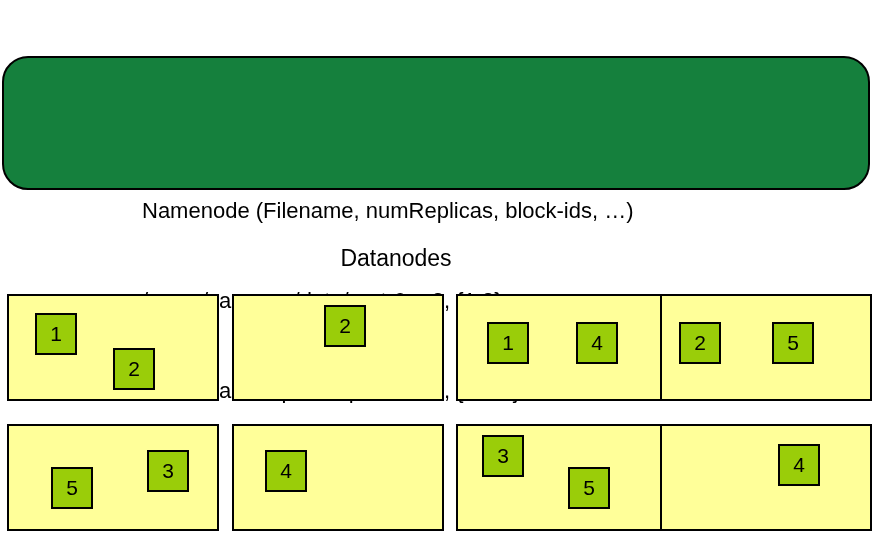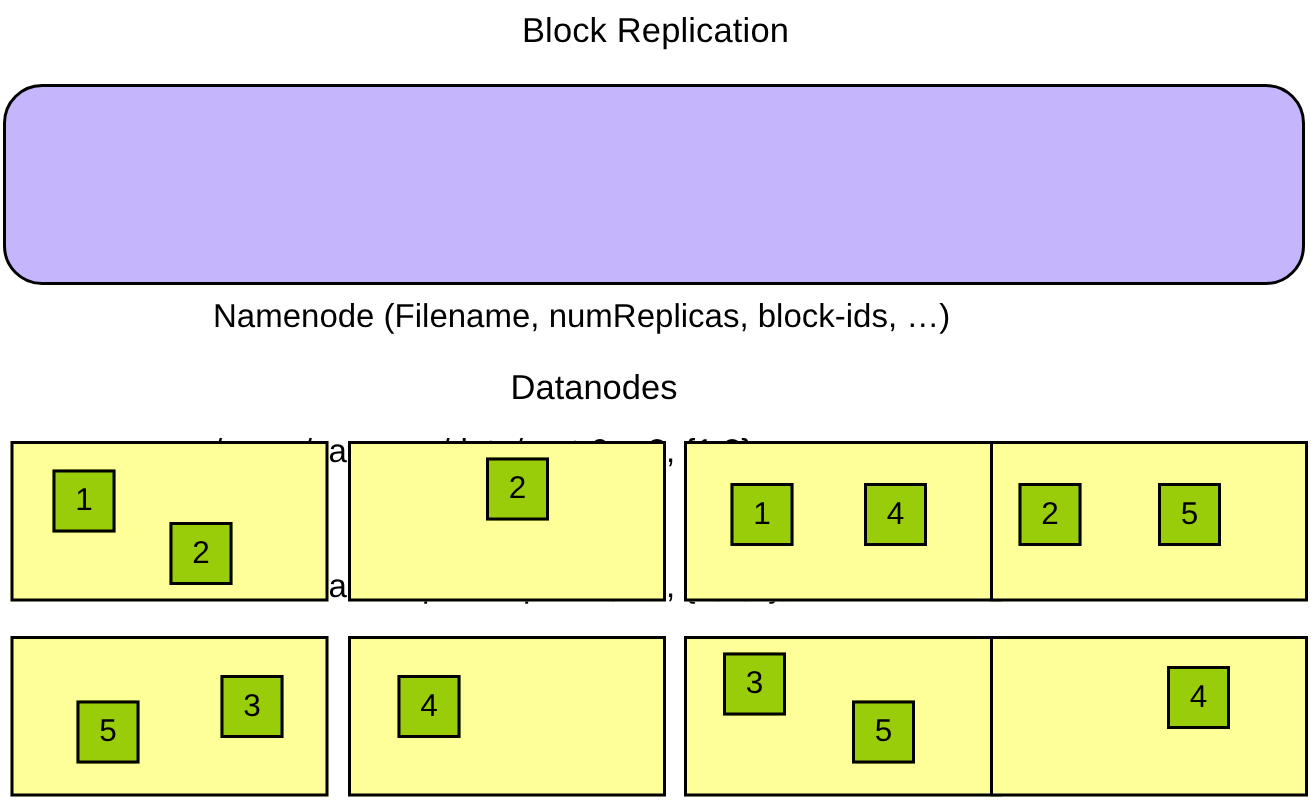--- a/index.html
+++ b/index.html
@@ -96,7 +96,6 @@
 
 <div id="diagram">
 
-  <div class="title">Block Replication</div>
 
   <div class="namenode-box">
     <div class="namenode-text">

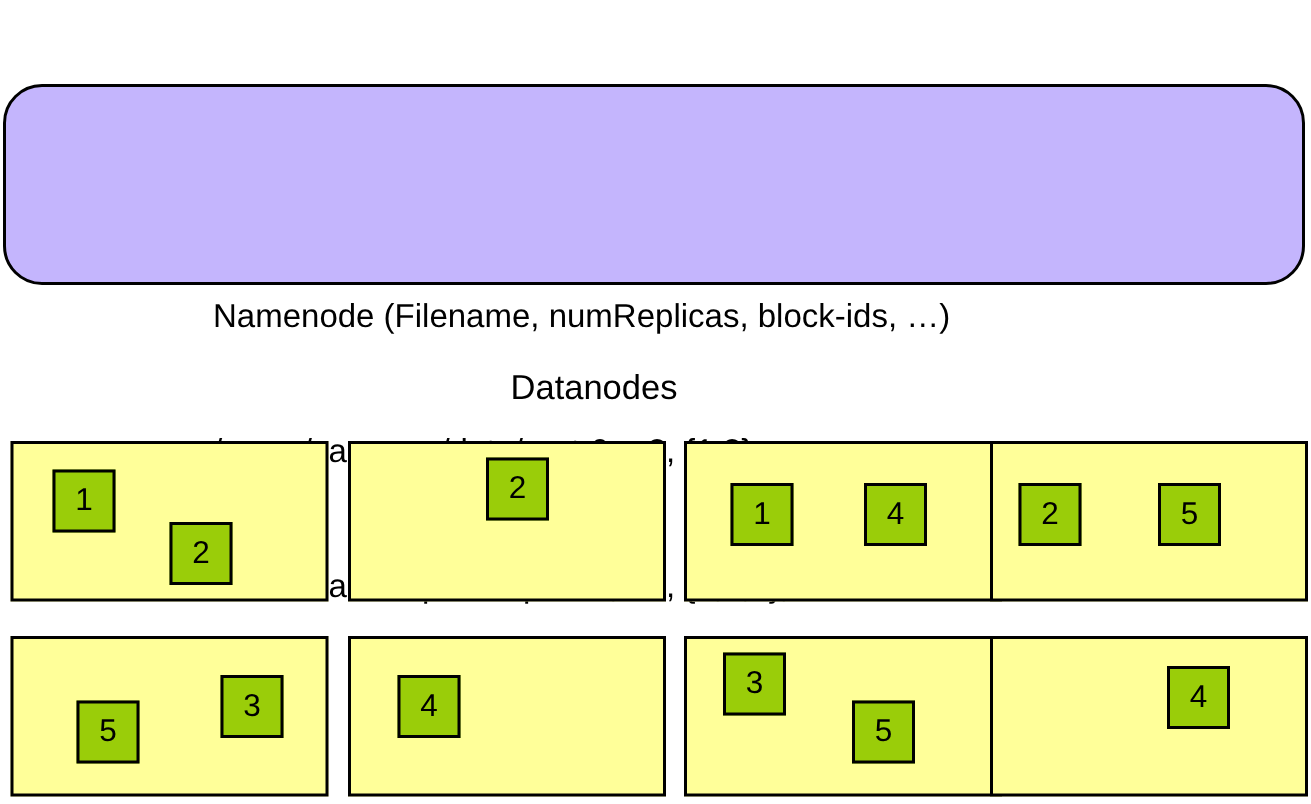--- a/index.html
+++ b/index.html
@@ -42,7 +42,7 @@
     width: 868px;
     height: 134px;
     box-sizing: border-box;
-    background: #c4b5fd;
+    background: #15803d;
     border: 2px solid #000000;
     border-radius: 26px;
   }

